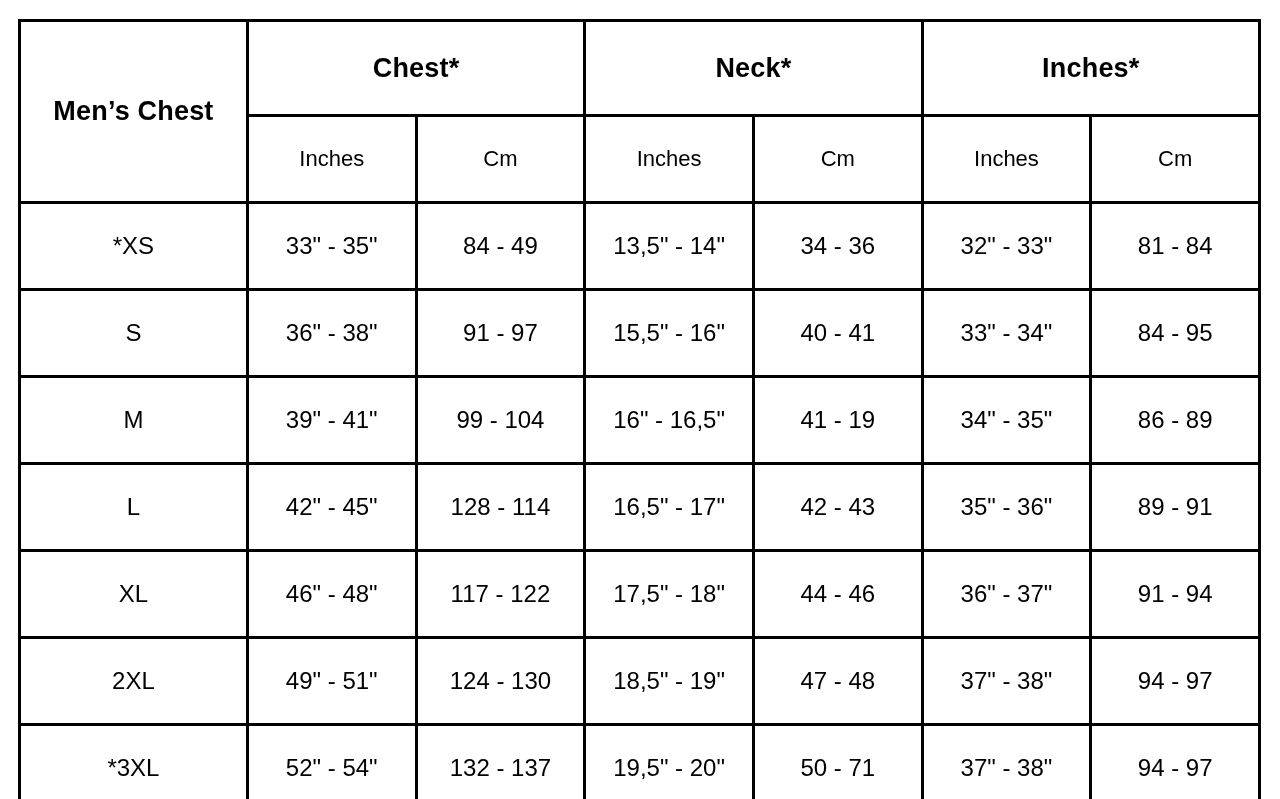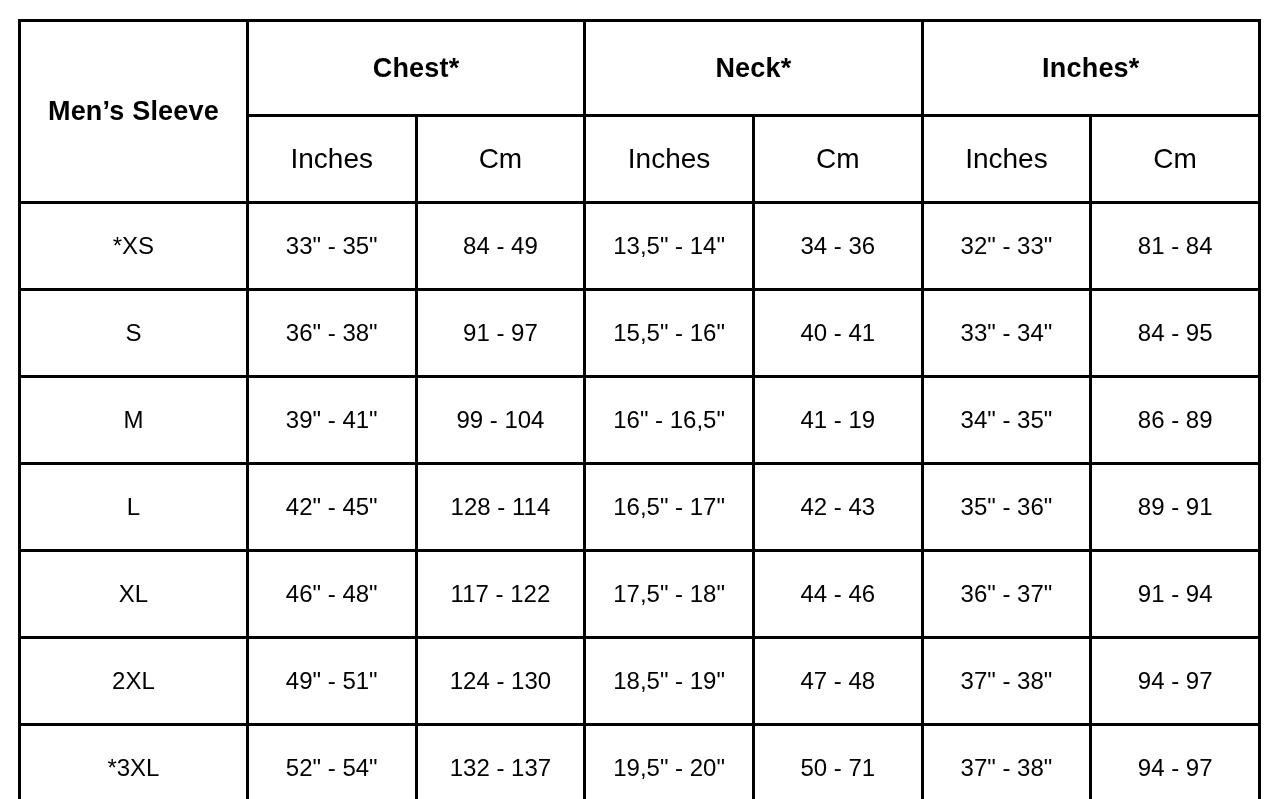--- a/index.html
+++ b/index.html
@@ -76,7 +76,7 @@
     </colgroup>
     <tbody>
       <tr class="group-row">
-        <td rowspan="2">Men’s Sleeve</td>
+        <td rowspan="2">Men’s Chest</td>
         <td colspan="2">Chest*</td>
         <td colspan="2">Neck*</td>
         <td colspan="2">Inches*</td>

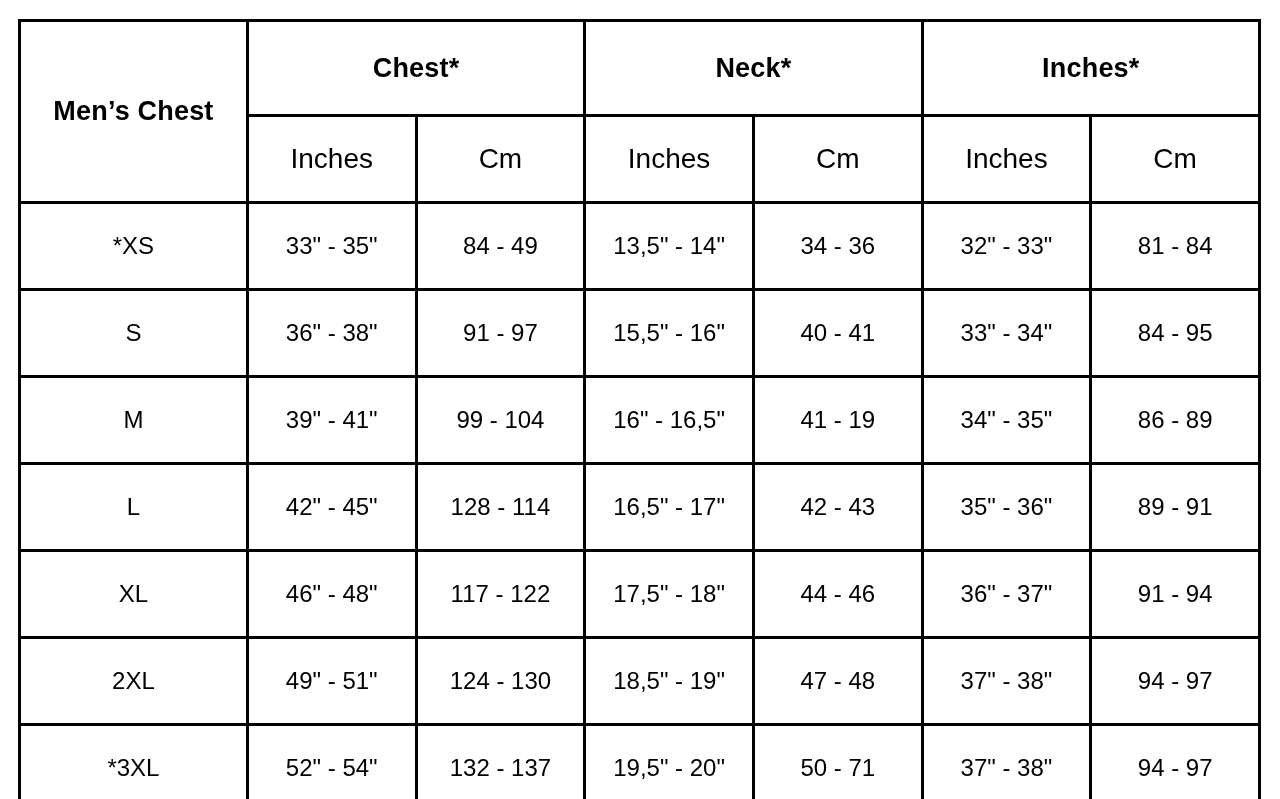--- a/index.html
+++ b/index.html
@@ -52,7 +52,7 @@
   }
   tr.unit-row td {
     height: 78px;
-    font-size: 28px;
+    font-size: 22px;
   }
   tr.data-row td {
     height: 78px;

